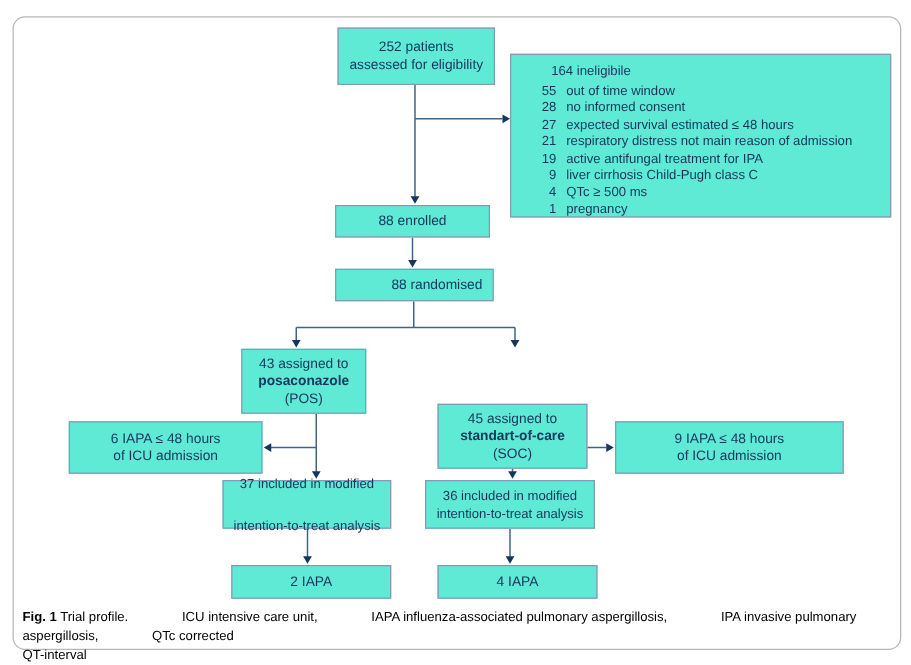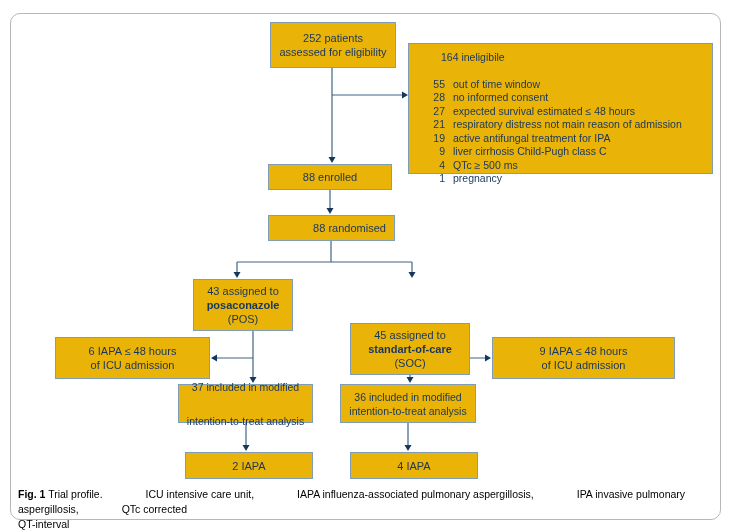--- a/index.html
+++ b/index.html
@@ -15,7 +15,7 @@
   .connectors line{stroke:var(--connector,#3f6487);stroke-width:1.2;}
   .connectors polygon{fill:var(--arrowhead,#17365d);}
   .fbox{
-    position:absolute;box-sizing:border-box;background:#eab308;
+    position:absolute;box-sizing:border-box;background:#5eead4;
     border:1px solid var(--box-border,#7f9db9);
     color:var(--text,#17365d);font-size:11px;line-height:14px;
     display:flex;flex-direction:column;justify-content:center;align-items:center;

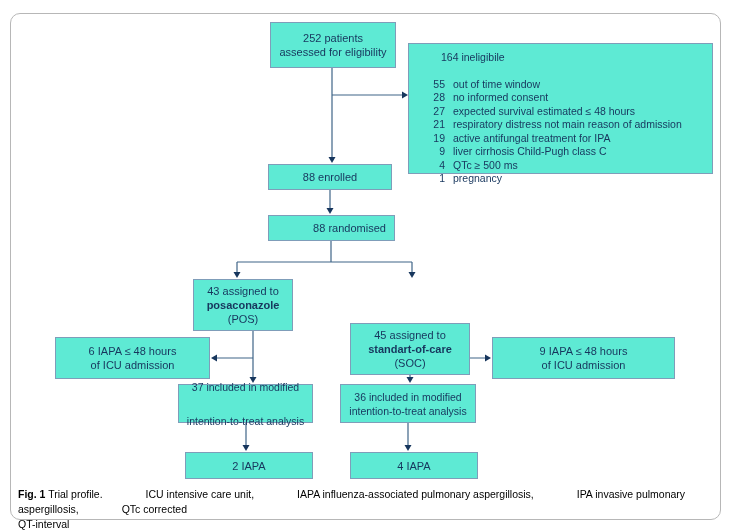--- a/index.html
+++ b/index.html
@@ -28,7 +28,7 @@
     justify-content:flex-start;align-items:stretch;text-align:left;
     font-size:10.5px;line-height:13.5px;padding:7px 4px 0 14px;
   }
-  .box-ineligible .title{margin-left:18px;margin-bottom:13px;}
+  .box-ineligible .title{margin-left:18px;margin-bottom:2px;}
   .inel-row{display:flex;}
   .inel-row .num{width:22px;text-align:right;flex:0 0 auto;}
   .inel-row .reason{margin-left:8px;}

